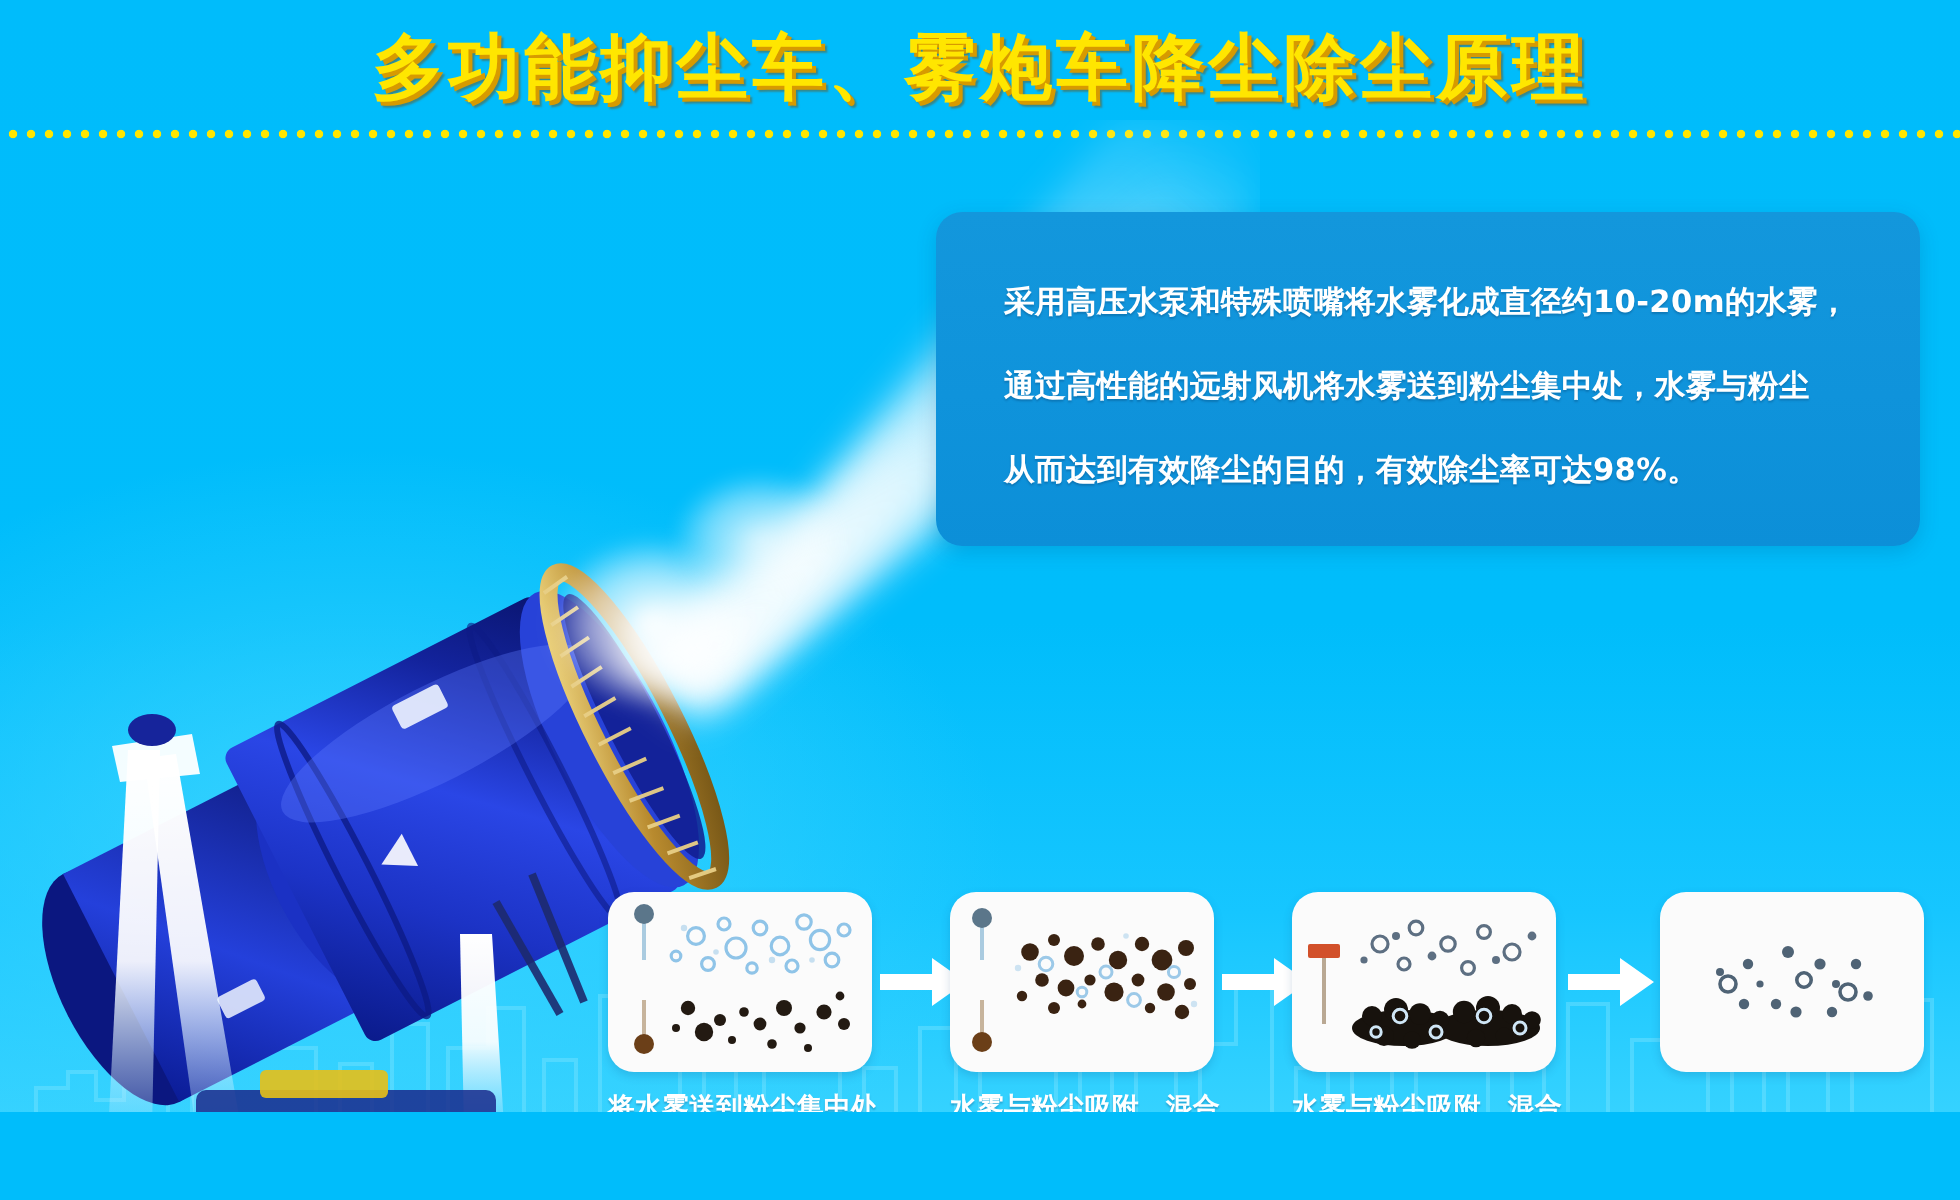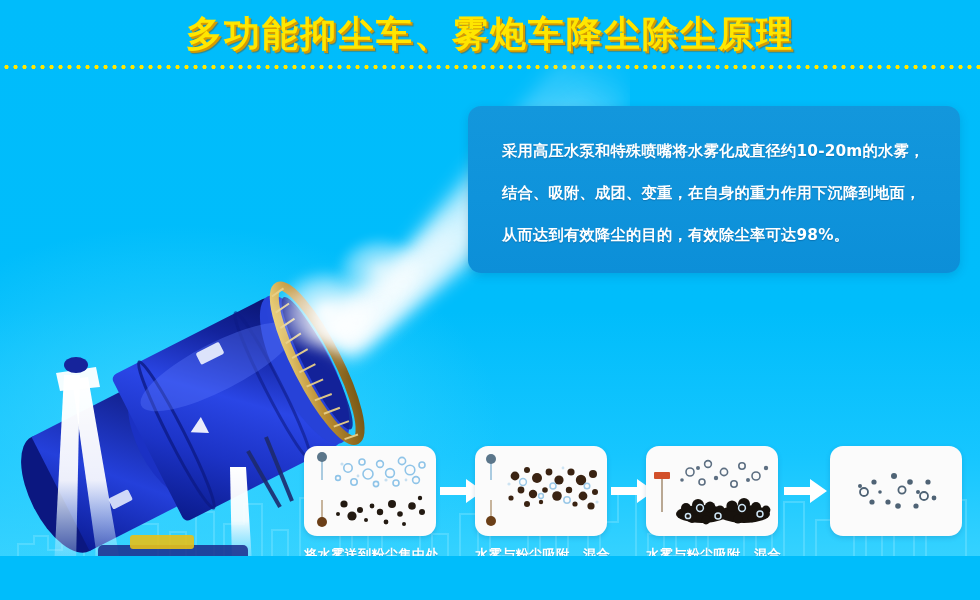--- a/index.html
+++ b/index.html
@@ -237,6 +237,7 @@
   <div class="desc-box">
     <div class="desc-text">
       <p>采用高压水泵和特殊喷嘴将水雾化成直径约10-20m的水雾，</p>
+      <p>通过高性能的远射风机将水雾送到粉尘集中处，水雾与粉尘</p>
       <p>结合、吸附、成团、变重，在自身的重力作用下沉降到地面，</p>
       <p>从而达到有效降尘的目的，有效除尘率可达98%。</p>
     </div>

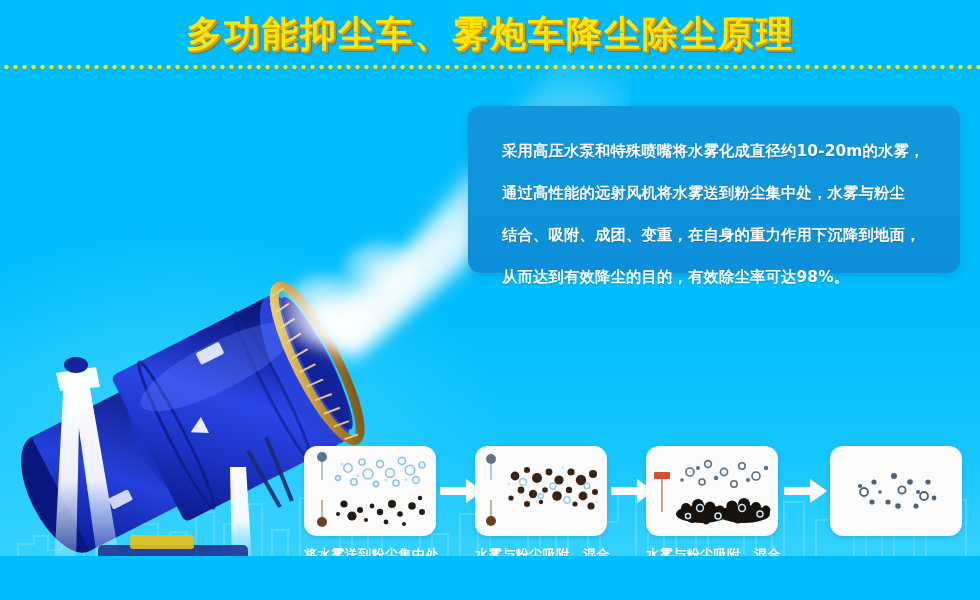--- a/index.html
+++ b/index.html
@@ -238,7 +238,6 @@
     <div class="desc-text">
       <p>采用高压水泵和特殊喷嘴将水雾化成直径约10-20m的水雾，</p>
       <p>通过高性能的远射风机将水雾送到粉尘集中处，水雾与粉尘</p>
-      <p>结合、吸附、成团、变重，在自身的重力作用下沉降到地面，</p>
       <p>从而达到有效降尘的目的，有效除尘率可达98%。</p>
     </div>
   </div>

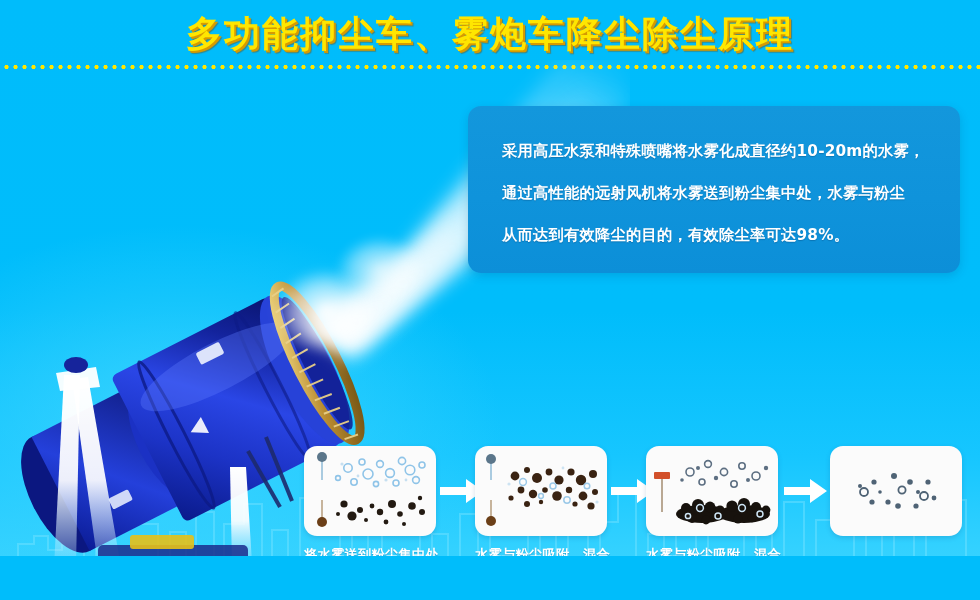--- a/index.html
+++ b/index.html
@@ -69,7 +69,7 @@
   .step-cap{
     margin-top:9px;text-align:center;color:#ffffff;font-weight:bold;
     font-size:13.3px;line-height:19px;letter-spacing:.2px;
-    font-family:Liberation Serif, serif;
+    font-family:Liberation Mono, monospace;
     text-shadow:0 1px 1px rgba(0,70,120,.33);
   }
   .step-cap .l{display:block;white-space:nowrap;}

